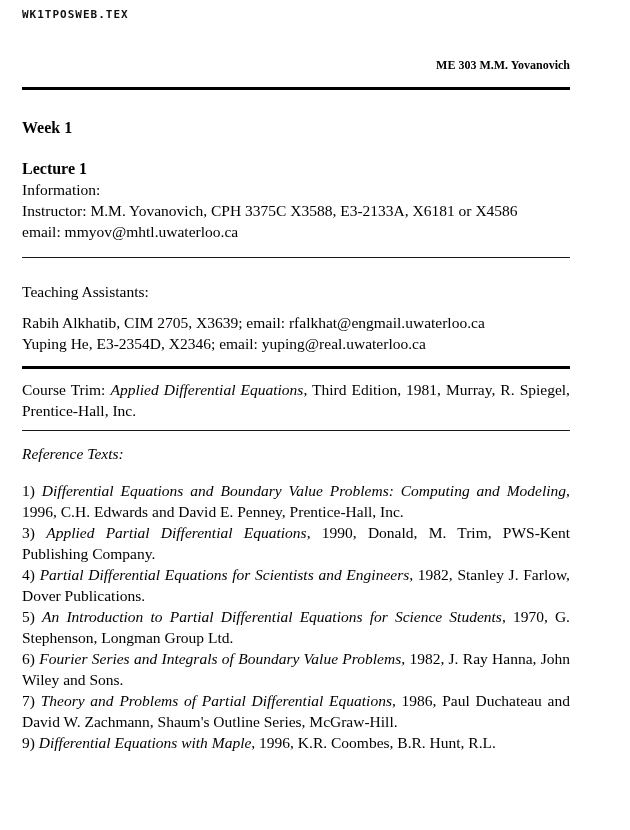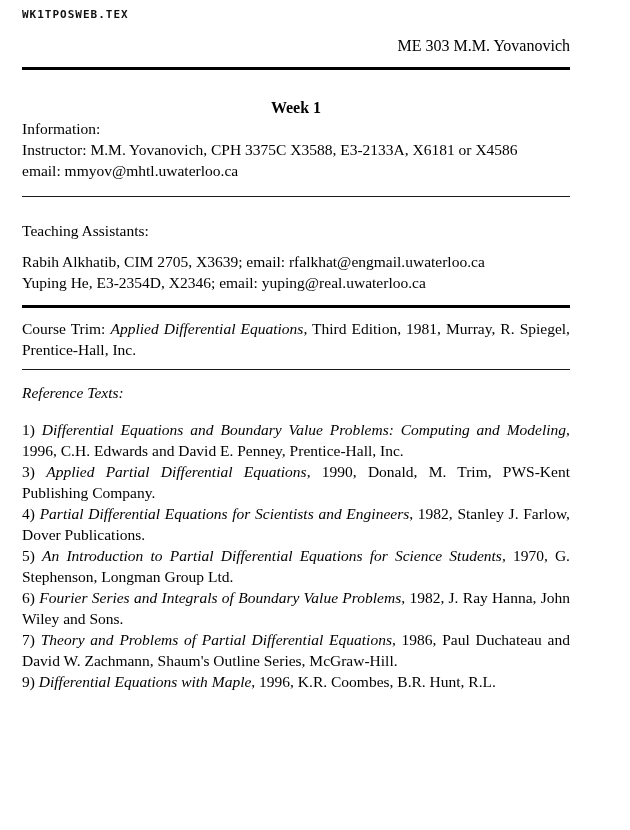--- a/index.html
+++ b/index.html
@@ -26,10 +26,10 @@
     color: #111111;
   }
   .course-header {
-    margin-top: 14px;
+    margin-top: 34px;
     text-align: right;
-    font-weight: normal;
-    font-size: 16px;
+    font-weight: bold;
+    font-size: 12px;
     line-height: 21px;
   }
   .rule-thick {

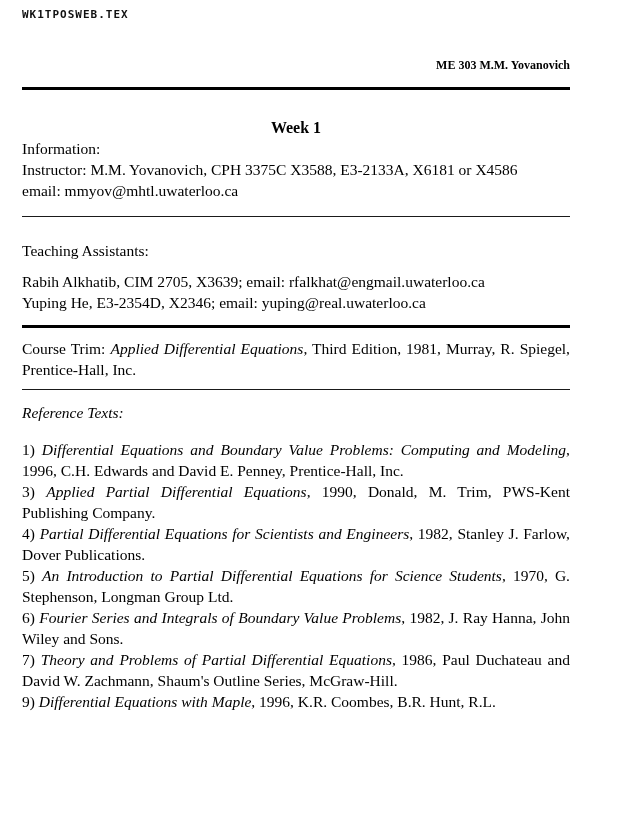--- a/index.html
+++ b/index.html
@@ -45,7 +45,6 @@
   .rule-1 { margin-top: 11px; }
   .week-title {
     margin-top: 27px;
-    text-align: center;
     font-weight: bold;
     font-size: 16px;
     line-height: 21px;

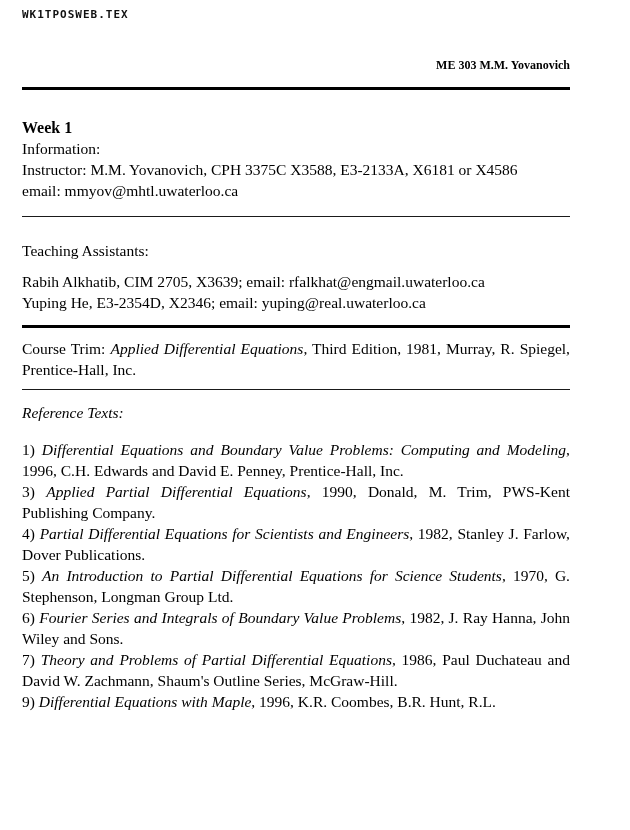--- a/index.html
+++ b/index.html
@@ -78,6 +78,7 @@
 
   <div class="week-title">Week 1</div>
 
+  <div class="lecture-title">Lecture 1</div>
   <div class="body-text">Information:</div>
   <div class="body-text">Instructor: M.M. Yovanovich, CPH 3375C X3588, E3-2133A, X6181 or X4586</div>
   <div class="body-text">email: mmyov@mhtl.uwaterloo.ca</div>

